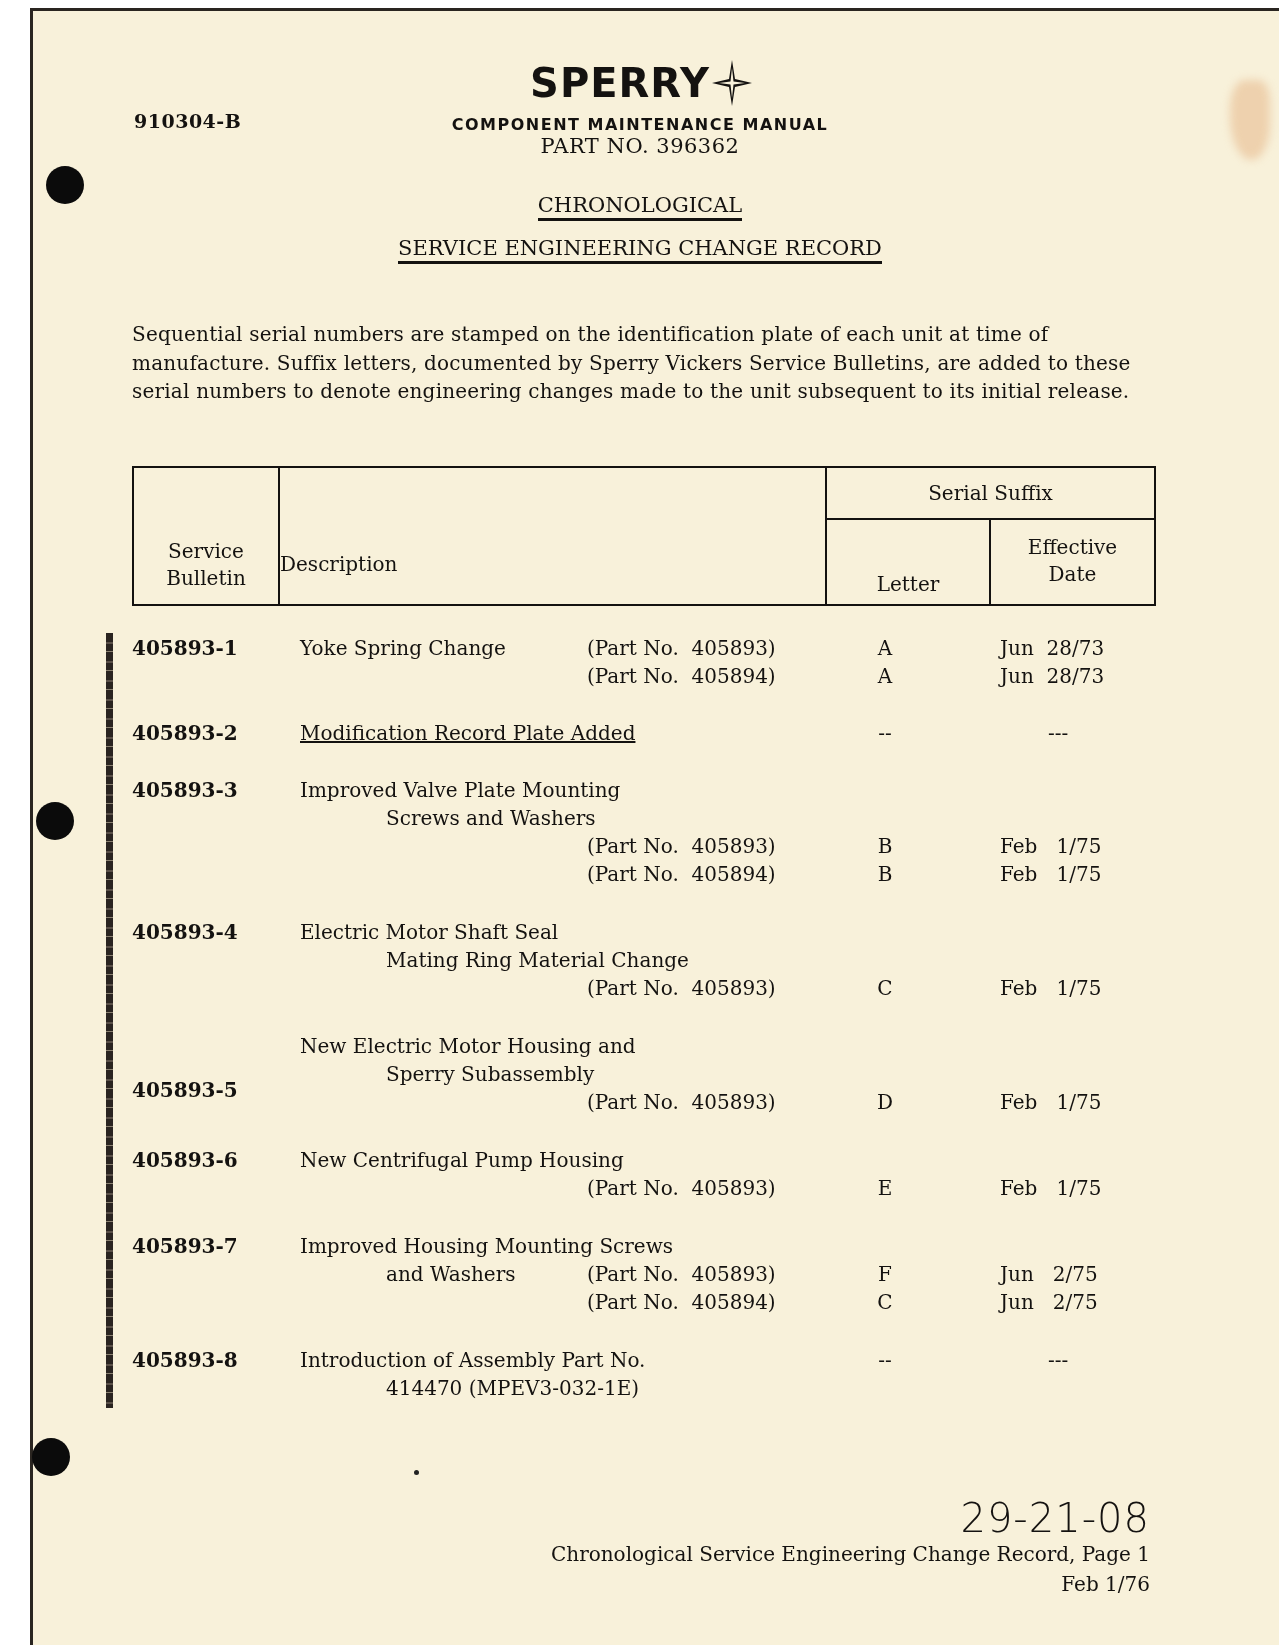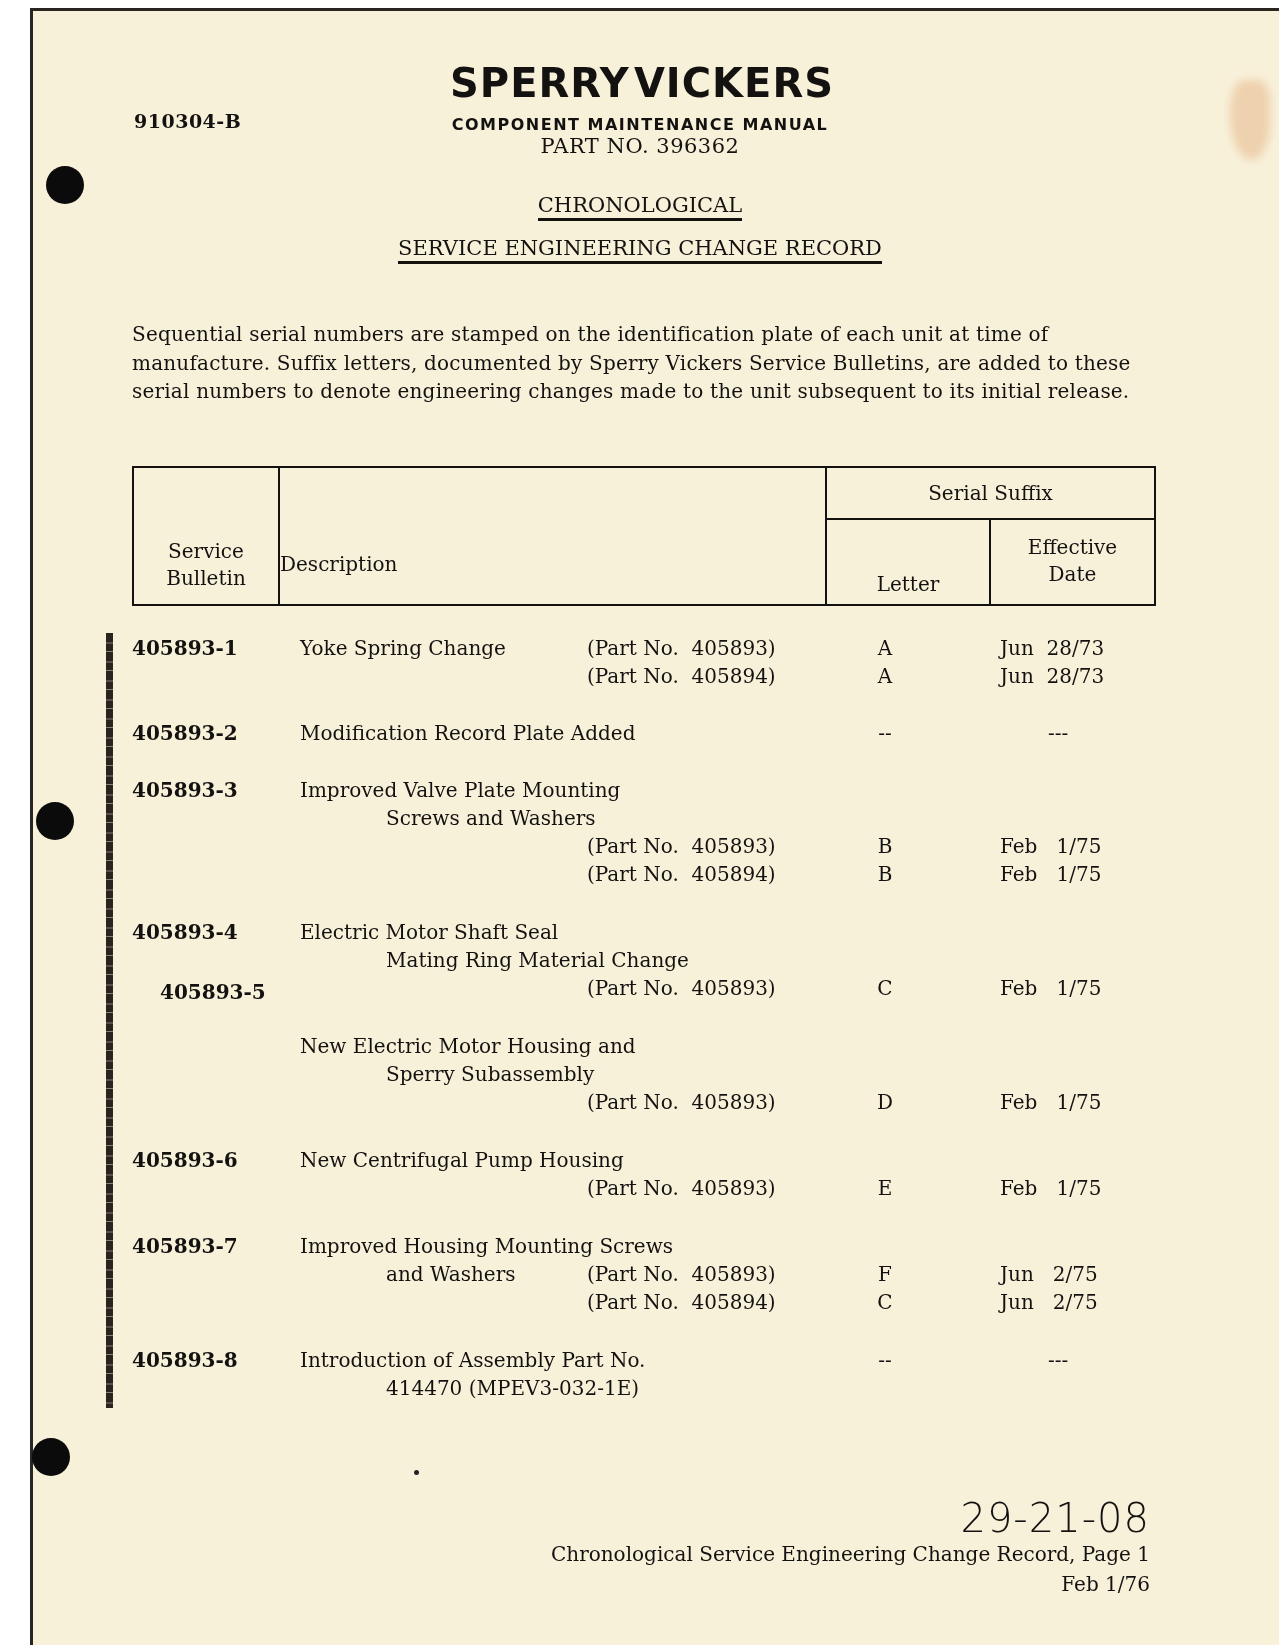--- a/index.html
+++ b/index.html
@@ -90,7 +90,6 @@
     <path d="M20 0 L23 19 L40 23 L23 27 L20 46 L17 27 L0 23 L17 19 Z" fill="#141210"></path>
     <path d="M20 8 L21.5 21.5 L33 23 L21.5 24.5 L20 38 L18.5 24.5 L7 23 L18.5 21.5 Z" fill="#f8f1da"></path>
   </svg>
-  <span>VICKERS</span>
 </div>
 <div class="abs cmm">COMPONENT MAINTENANCE MANUAL</div>
 <div class="abs partno">PART NO. 396362</div>

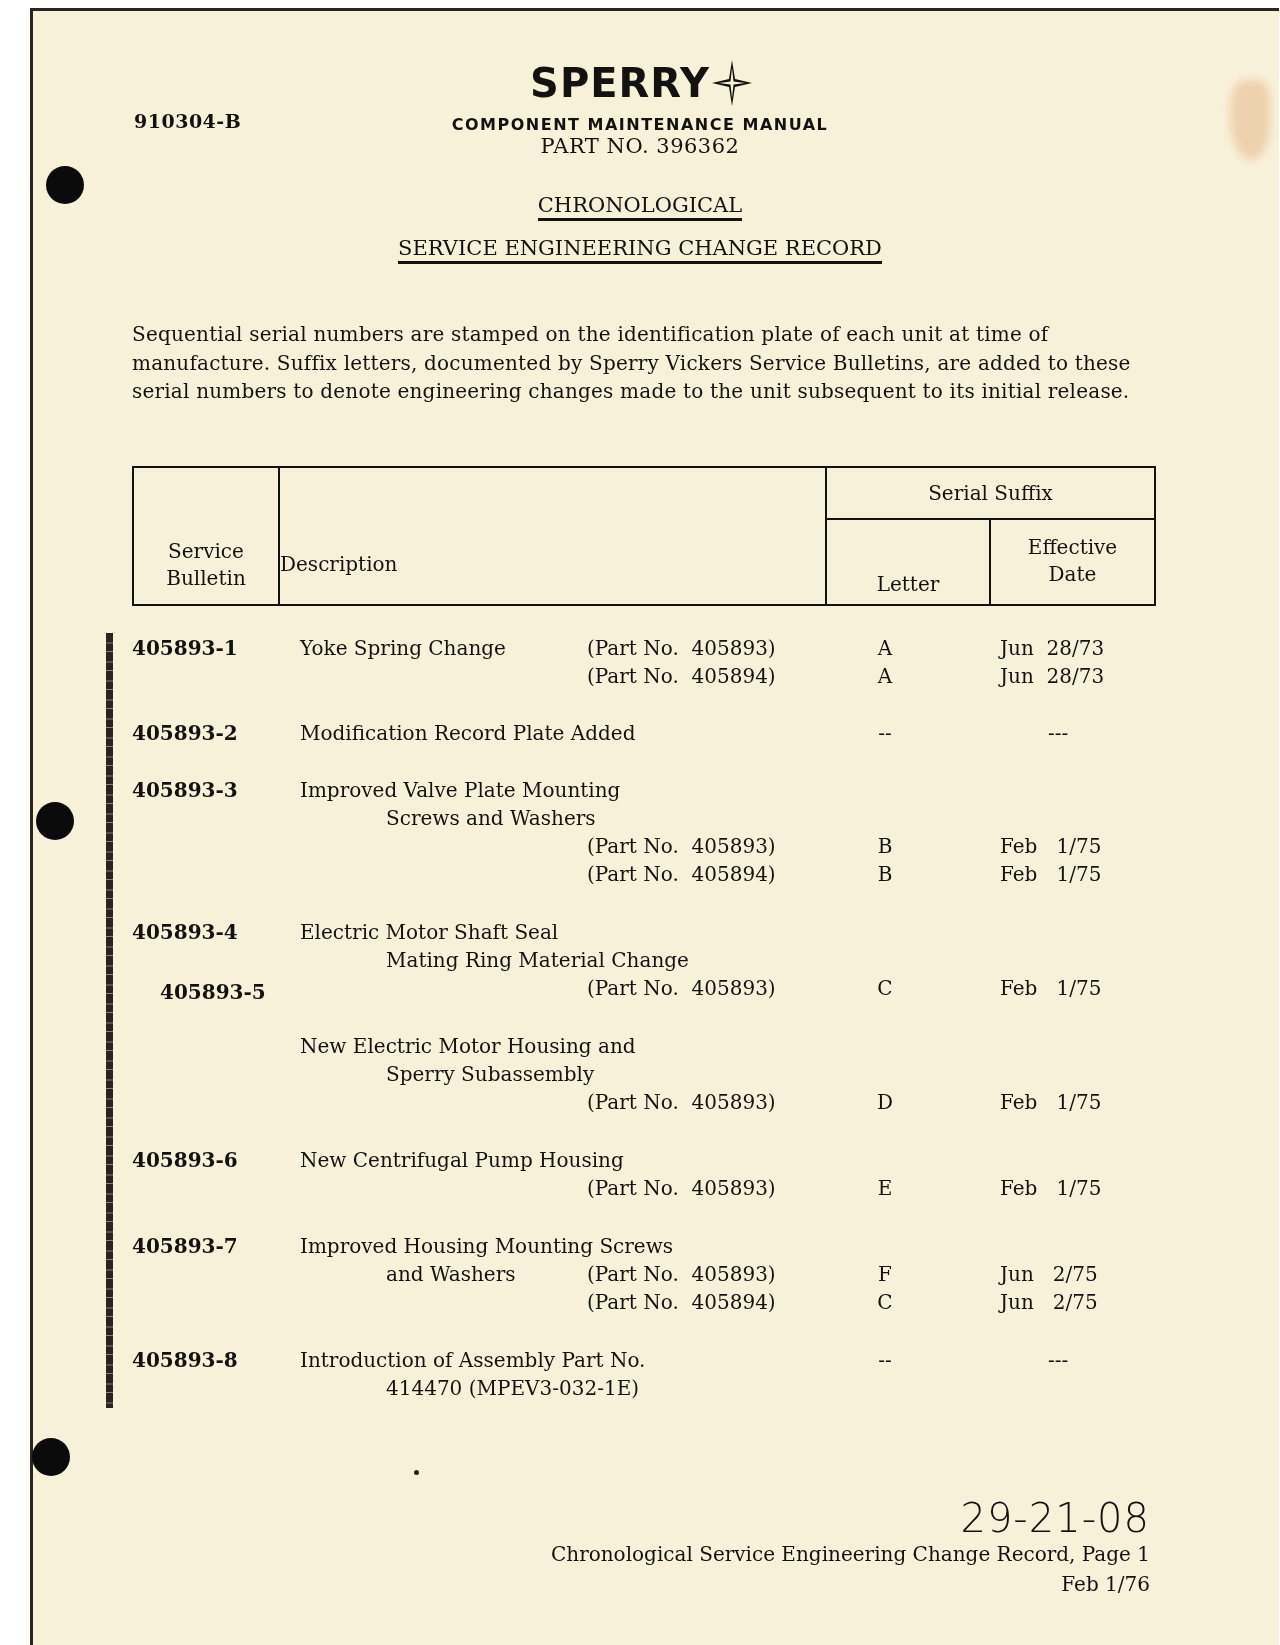--- a/index.html
+++ b/index.html
@@ -135,7 +135,7 @@
 <div class="row date" style="top: 664px; white-space: pre;">Jun  28/73</div>
 
 <div class="row sb" style="top: 721px; white-space: pre;">405893-2</div>
-<div class="row desc" style="top: 721px; white-space: pre;">Modification Record Plate Added</div>
+<div class="row desc" style="top: 721px; white-space: pre; text-decoration: underline;">Modification Record Plate Added</div>
 <div class="row let" style="top: 721px; white-space: pre;">--</div>
 <div class="row date" style="top: 721px; padding-left: 48px; white-space: pre;">---</div>
 

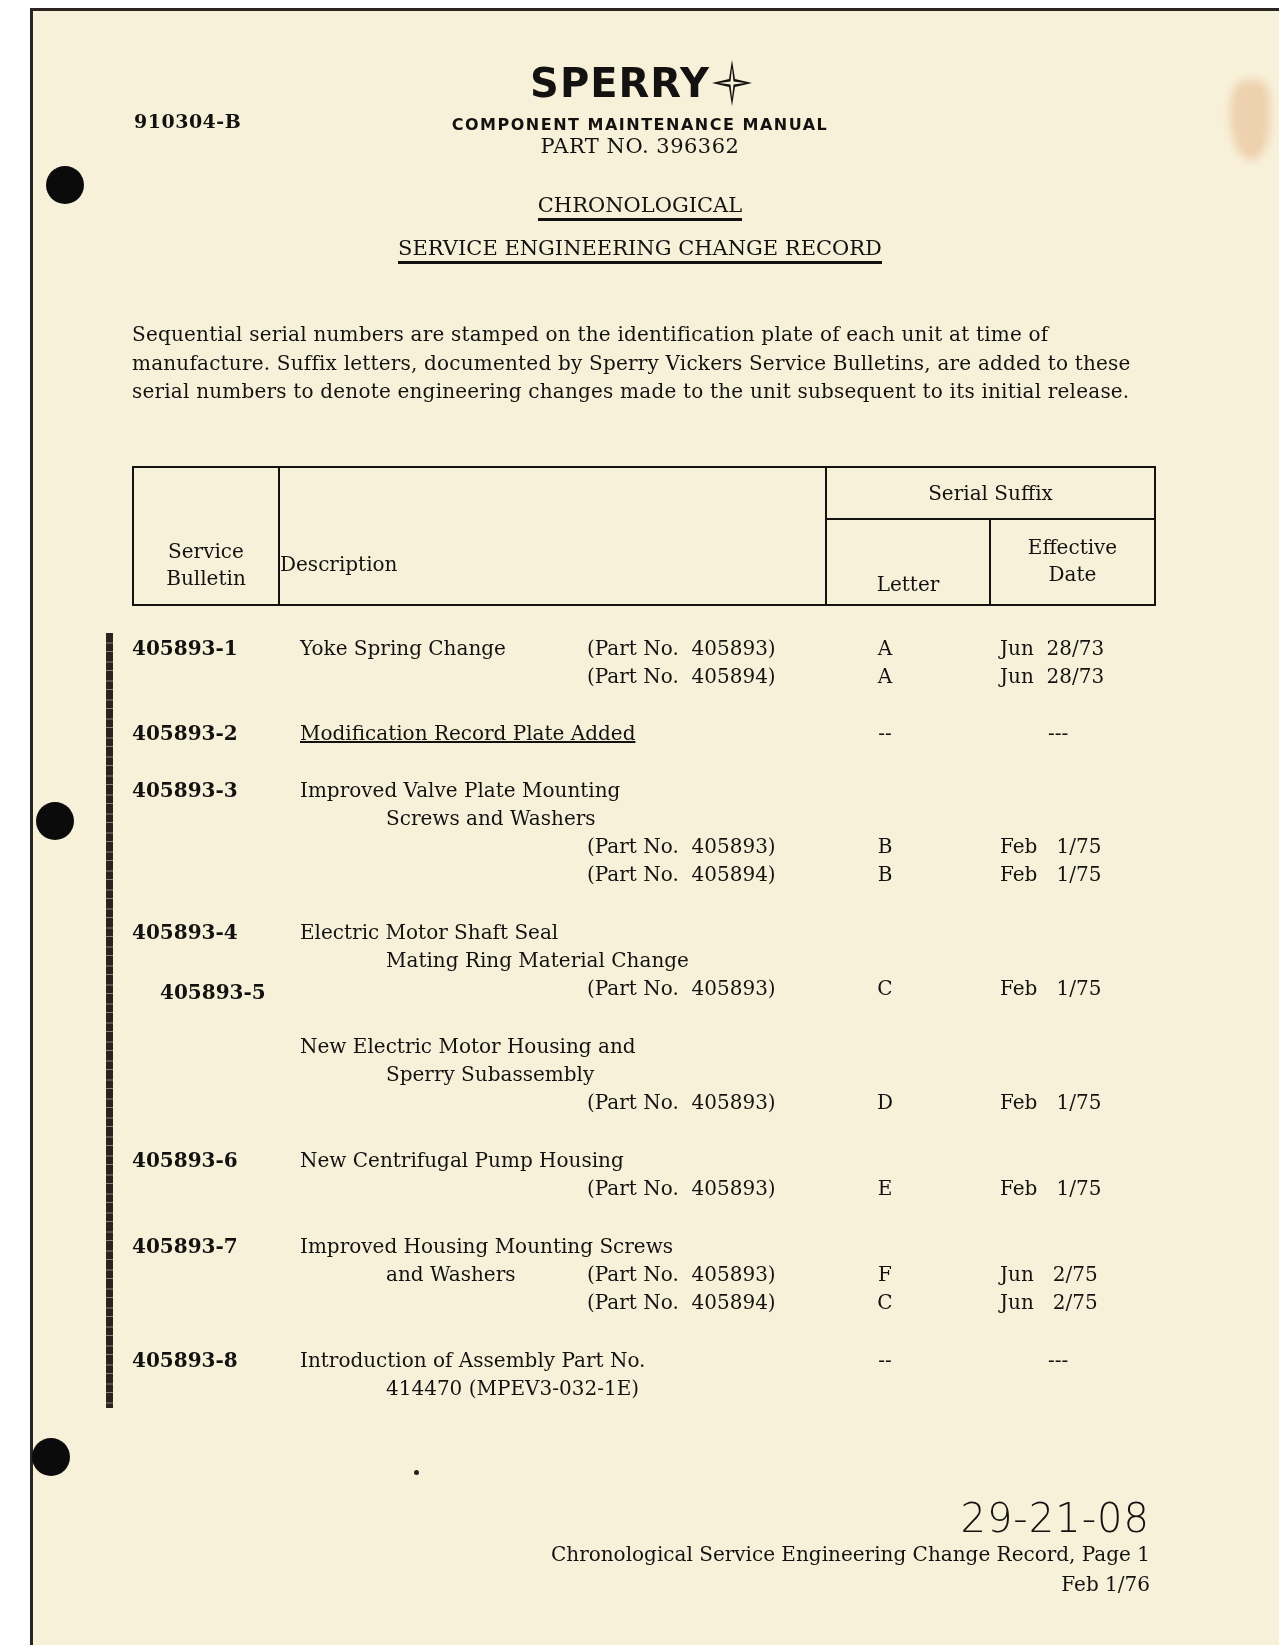--- a/index.html
+++ b/index.html
@@ -156,7 +156,7 @@
 <div class="row let" style="top: 976px; white-space: pre;">C</div>
 <div class="row date" style="top: 976px; white-space: pre;">Feb   1/75</div>
 
-<div class="row sb" style="top: 980px; white-space: pre; margin-left: 28px;">405893-5</div>
+<div class="row sb" style="top: 1078px; white-space: pre;">405893-5</div>
 <div class="row desc" style="top: 1034px; white-space: pre;">New Electric Motor Housing and</div>
 <div class="row desc2" style="top: 1062px; white-space: pre;">Sperry Subassembly</div>
 <div class="row pn" style="top: 1090px; white-space: pre;">(Part No.  405893)</div>

